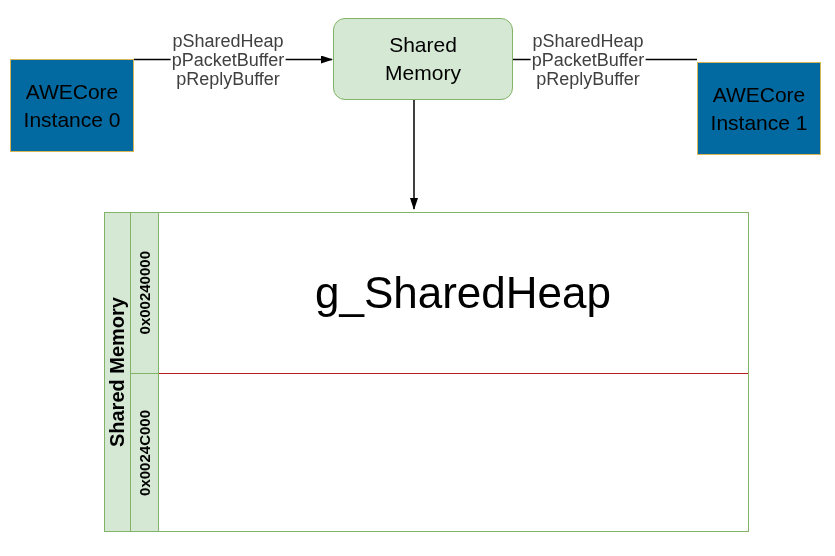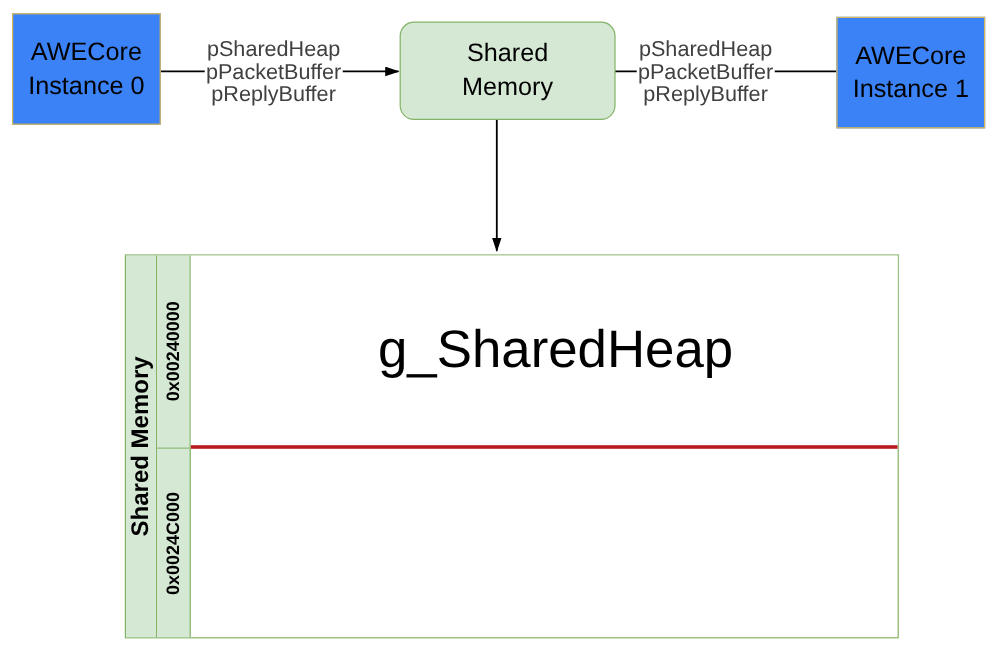--- a/index.html
+++ b/index.html
@@ -36,8 +36,9 @@
     line-height: 28px;
   }
   .yellow-node {
-    background: #3b82f6;
+    background: #0369a1;
     border: 1.5px solid #D6B656;
+    margin-top: 48px;
   }
   #instance0 { left: 10px;  top: 11px; width: 124px; height: 93px; }
   #instance1 { left: 697px; top: 14px; width: 124px; height: 93px; }

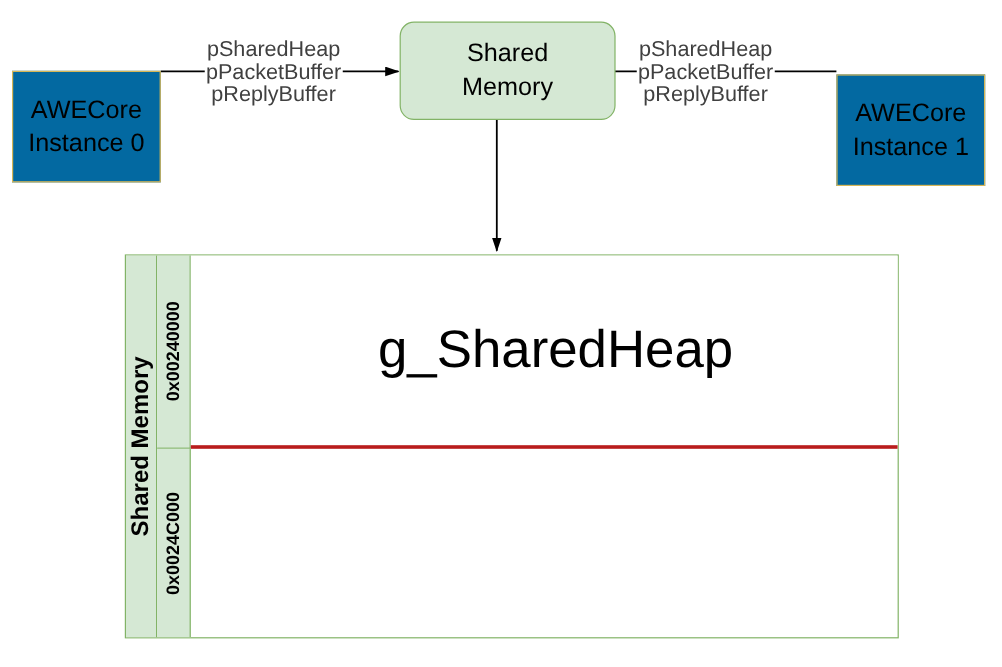--- a/index.html
+++ b/index.html
@@ -98,7 +98,7 @@
     font-size: 44px;
     color: #000000;
   }
-  .name-top { grid-row: 1; border-bottom: 3px solid #b91c1c; padding-left: 19px; }
+  .name-top { grid-row: 1; border-bottom: 1px solid #b91c1c; padding-left: 19px; }
   .name-bot { grid-row: 2; }
   .vtext {
     writing-mode: vertical-rl;

